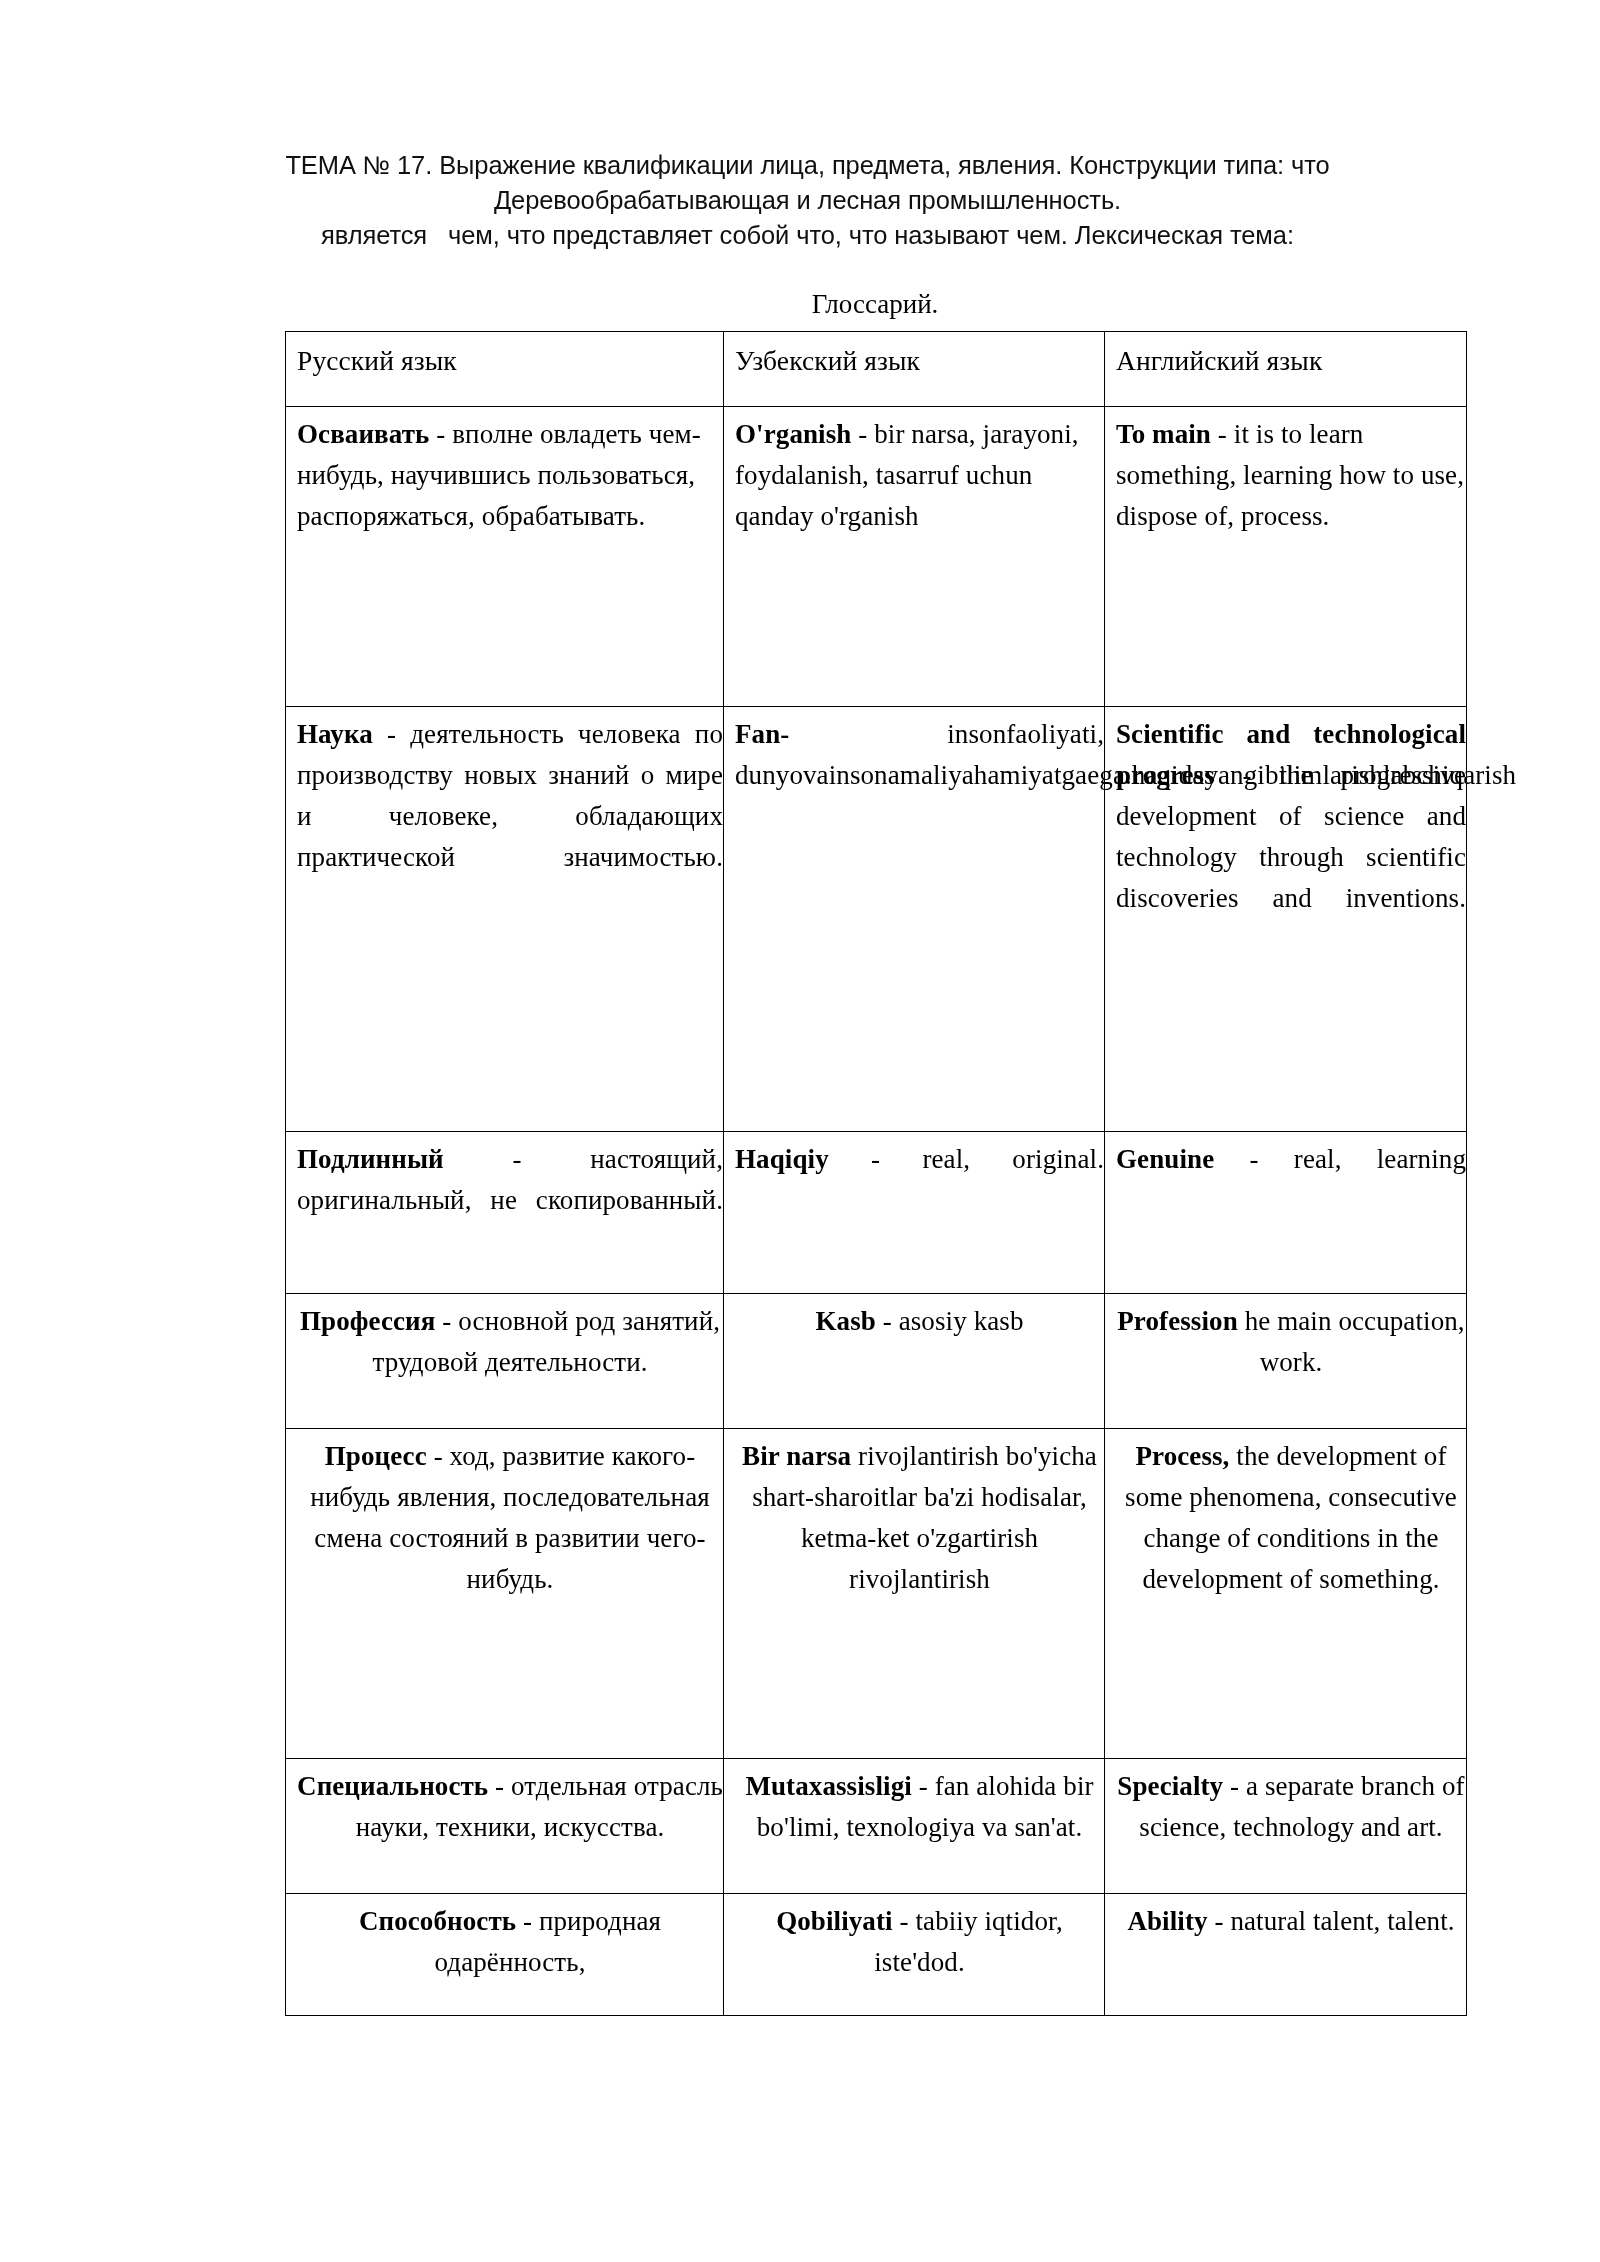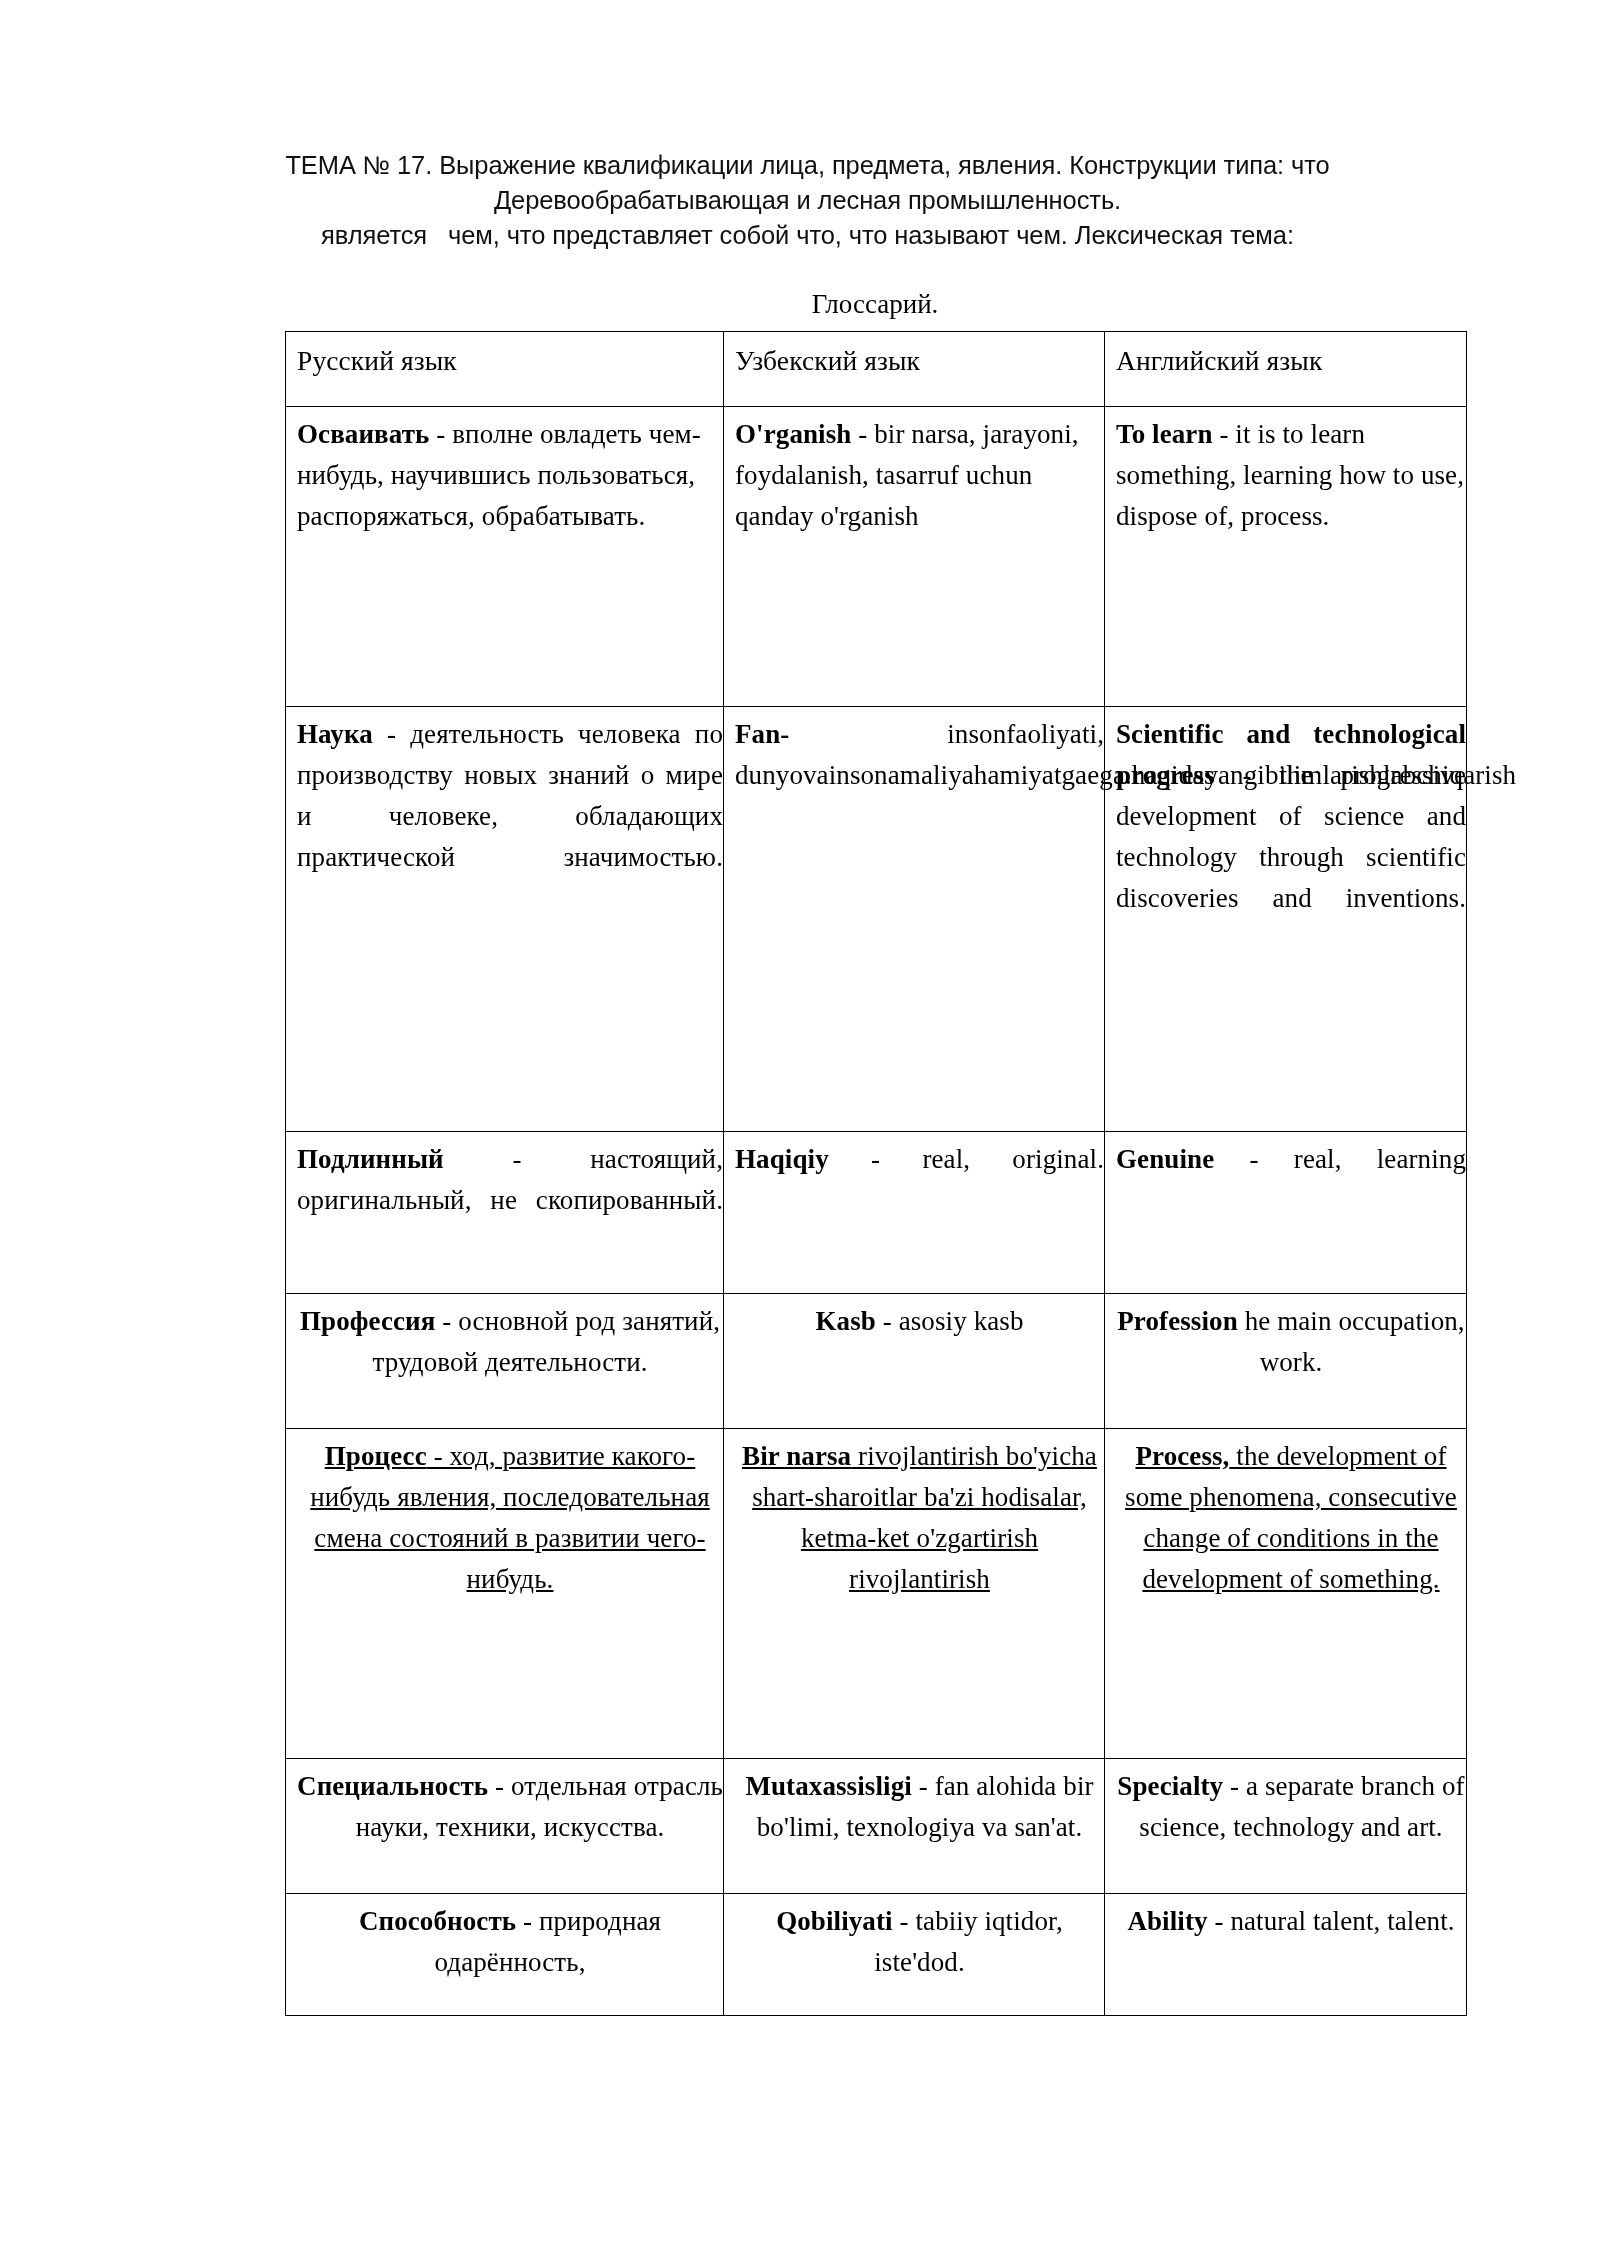--- a/index.html
+++ b/index.html
@@ -154,7 +154,7 @@
               <span class="cell-inner"><b class="term">O'rganish</b><span> - bir narsa, jarayoni, foydalanish, tasarruf uchun qanday o'rganish</span></span>
             </td>
           <td class="al-left">
-              <span class="cell-inner"><b class="term">To learn</b><span> - it is to learn something, learning how to use, dispose of, process.</span></span>
+              <span class="cell-inner"><b class="term">To main</b><span> - it is to learn something, learning how to use, dispose of, process.</span></span>
             </td>
         </tr>
 

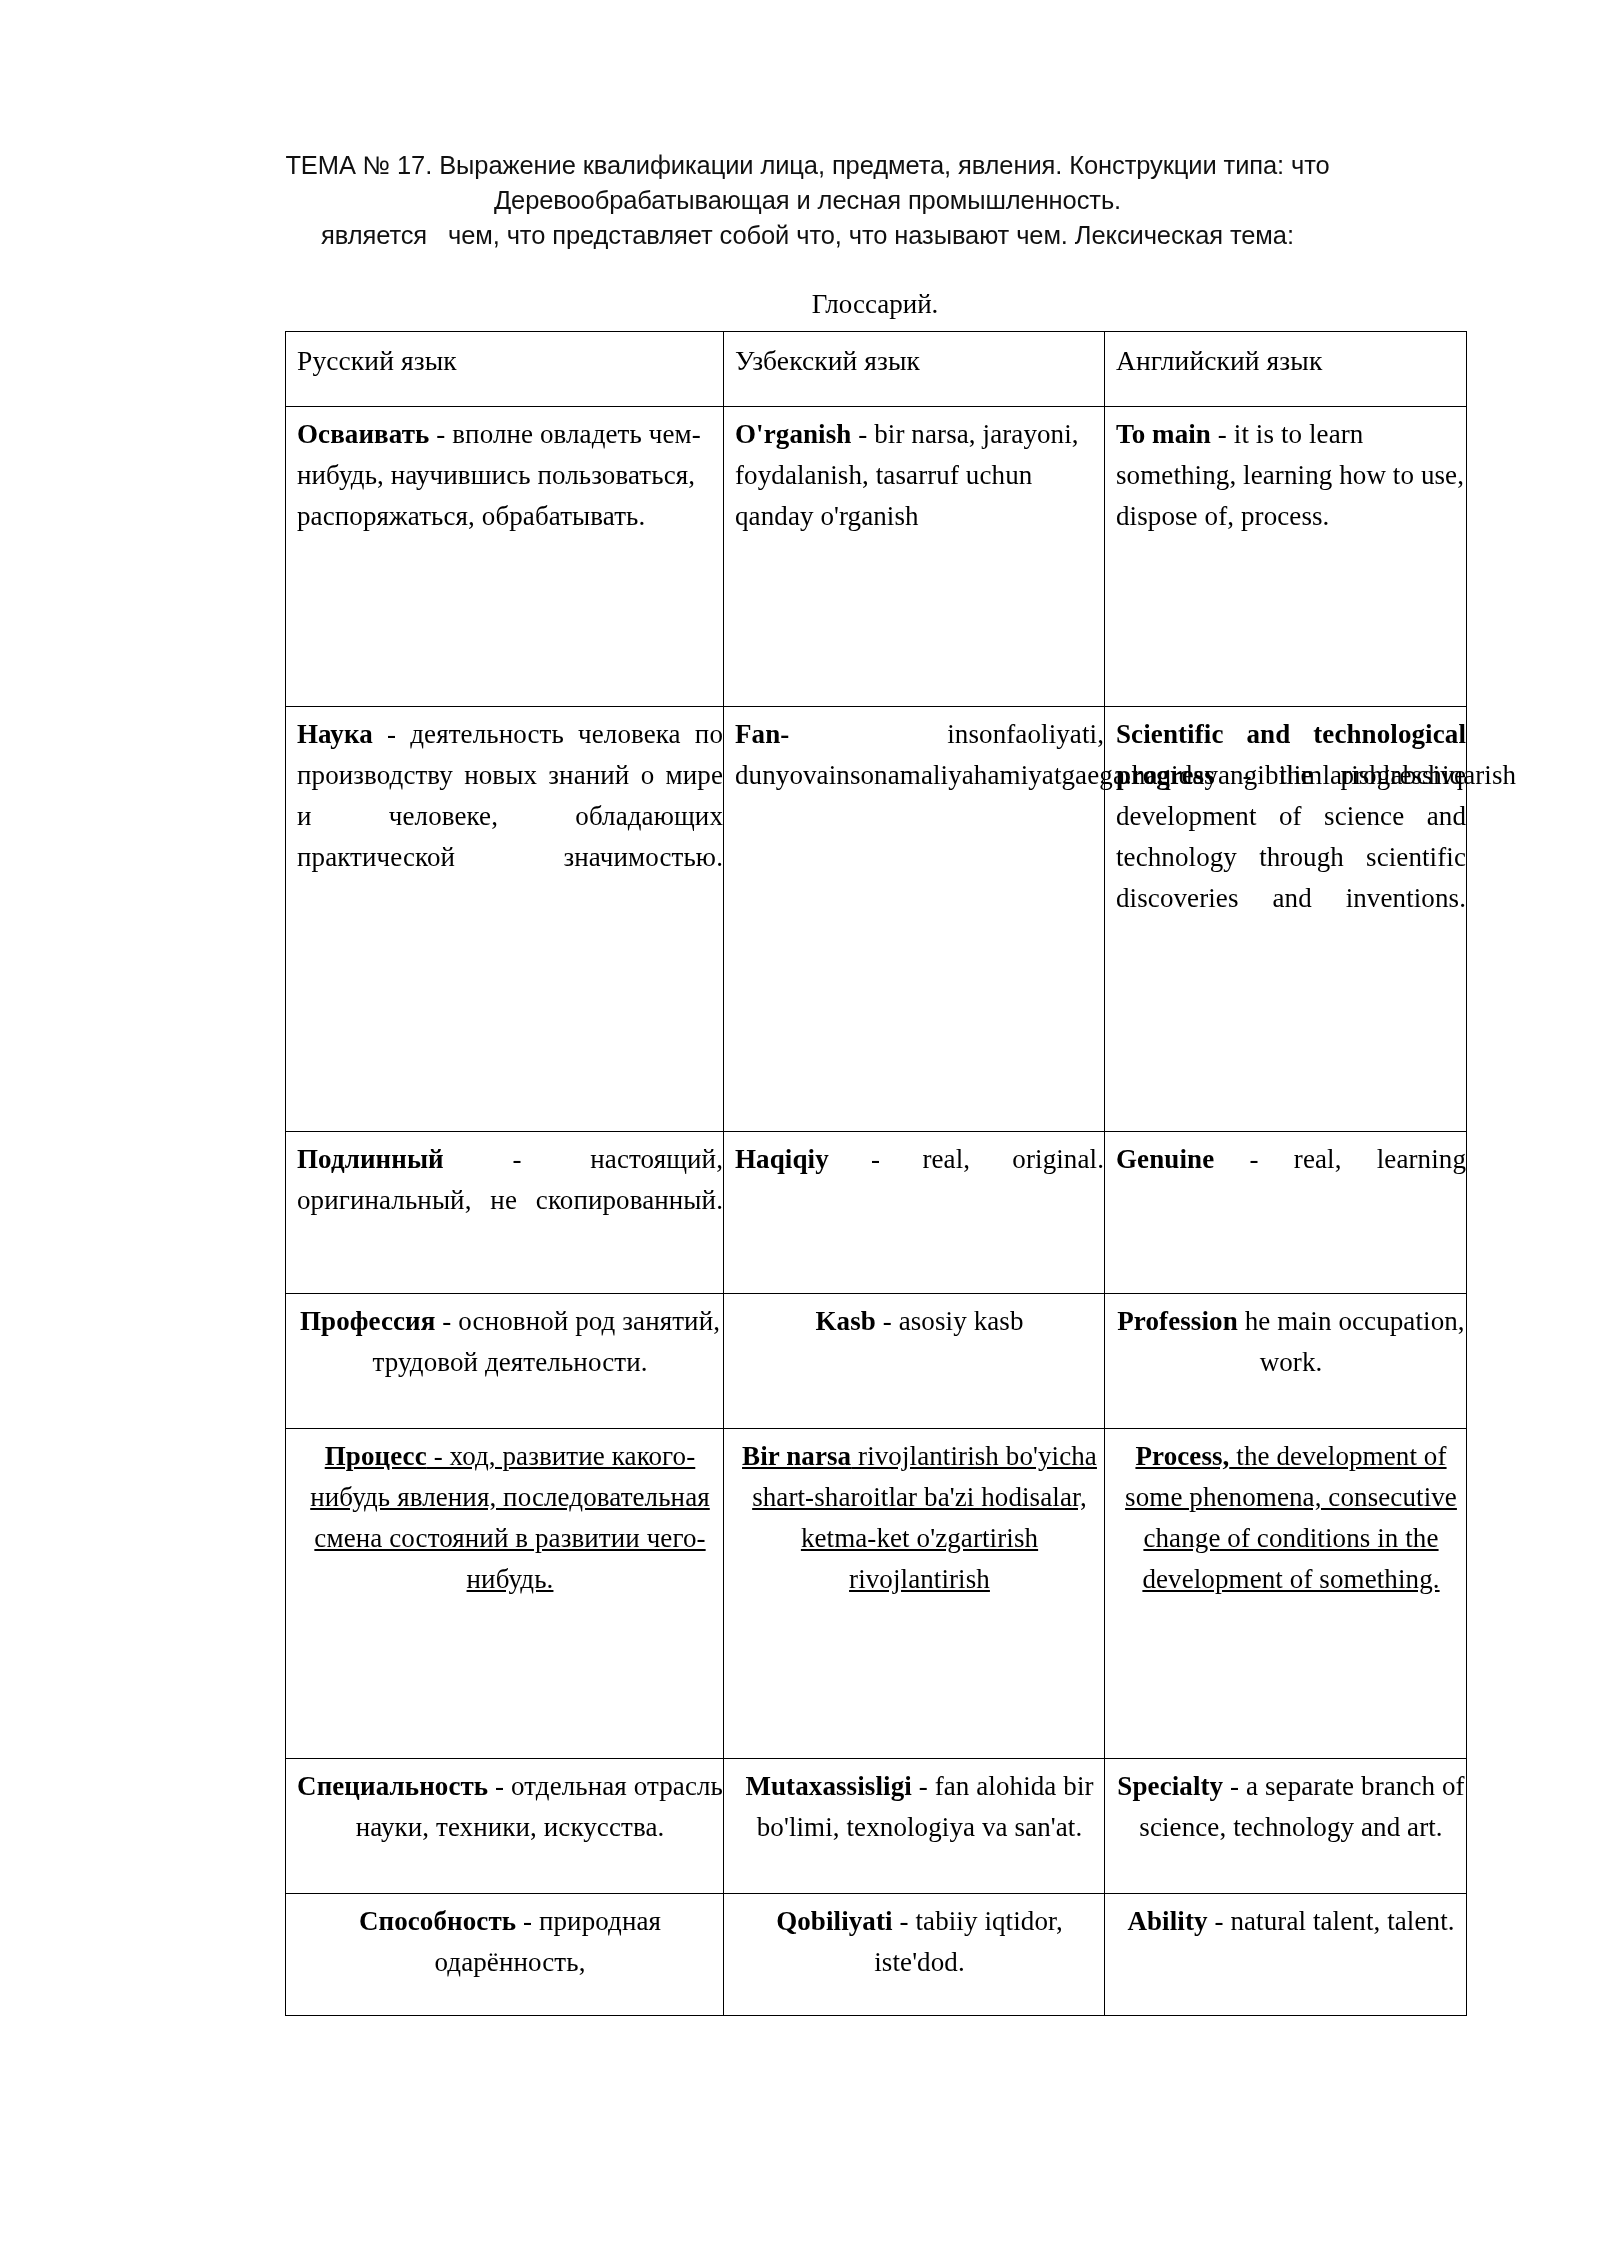--- a/index.html
+++ b/index.html
@@ -112,7 +112,7 @@
   tr.r2 td { height: 425px; }
   tr.r3 td { height: 162px; }
   tr.r4 td { height: 135px; }
-  tr.r5 td { height: 330px; text-decoration: underline; }
+  tr.r5 td { height: 330px; }
   tr.r6 td { height: 135px; }
   tr.r7 td { height: 122px; }
 

